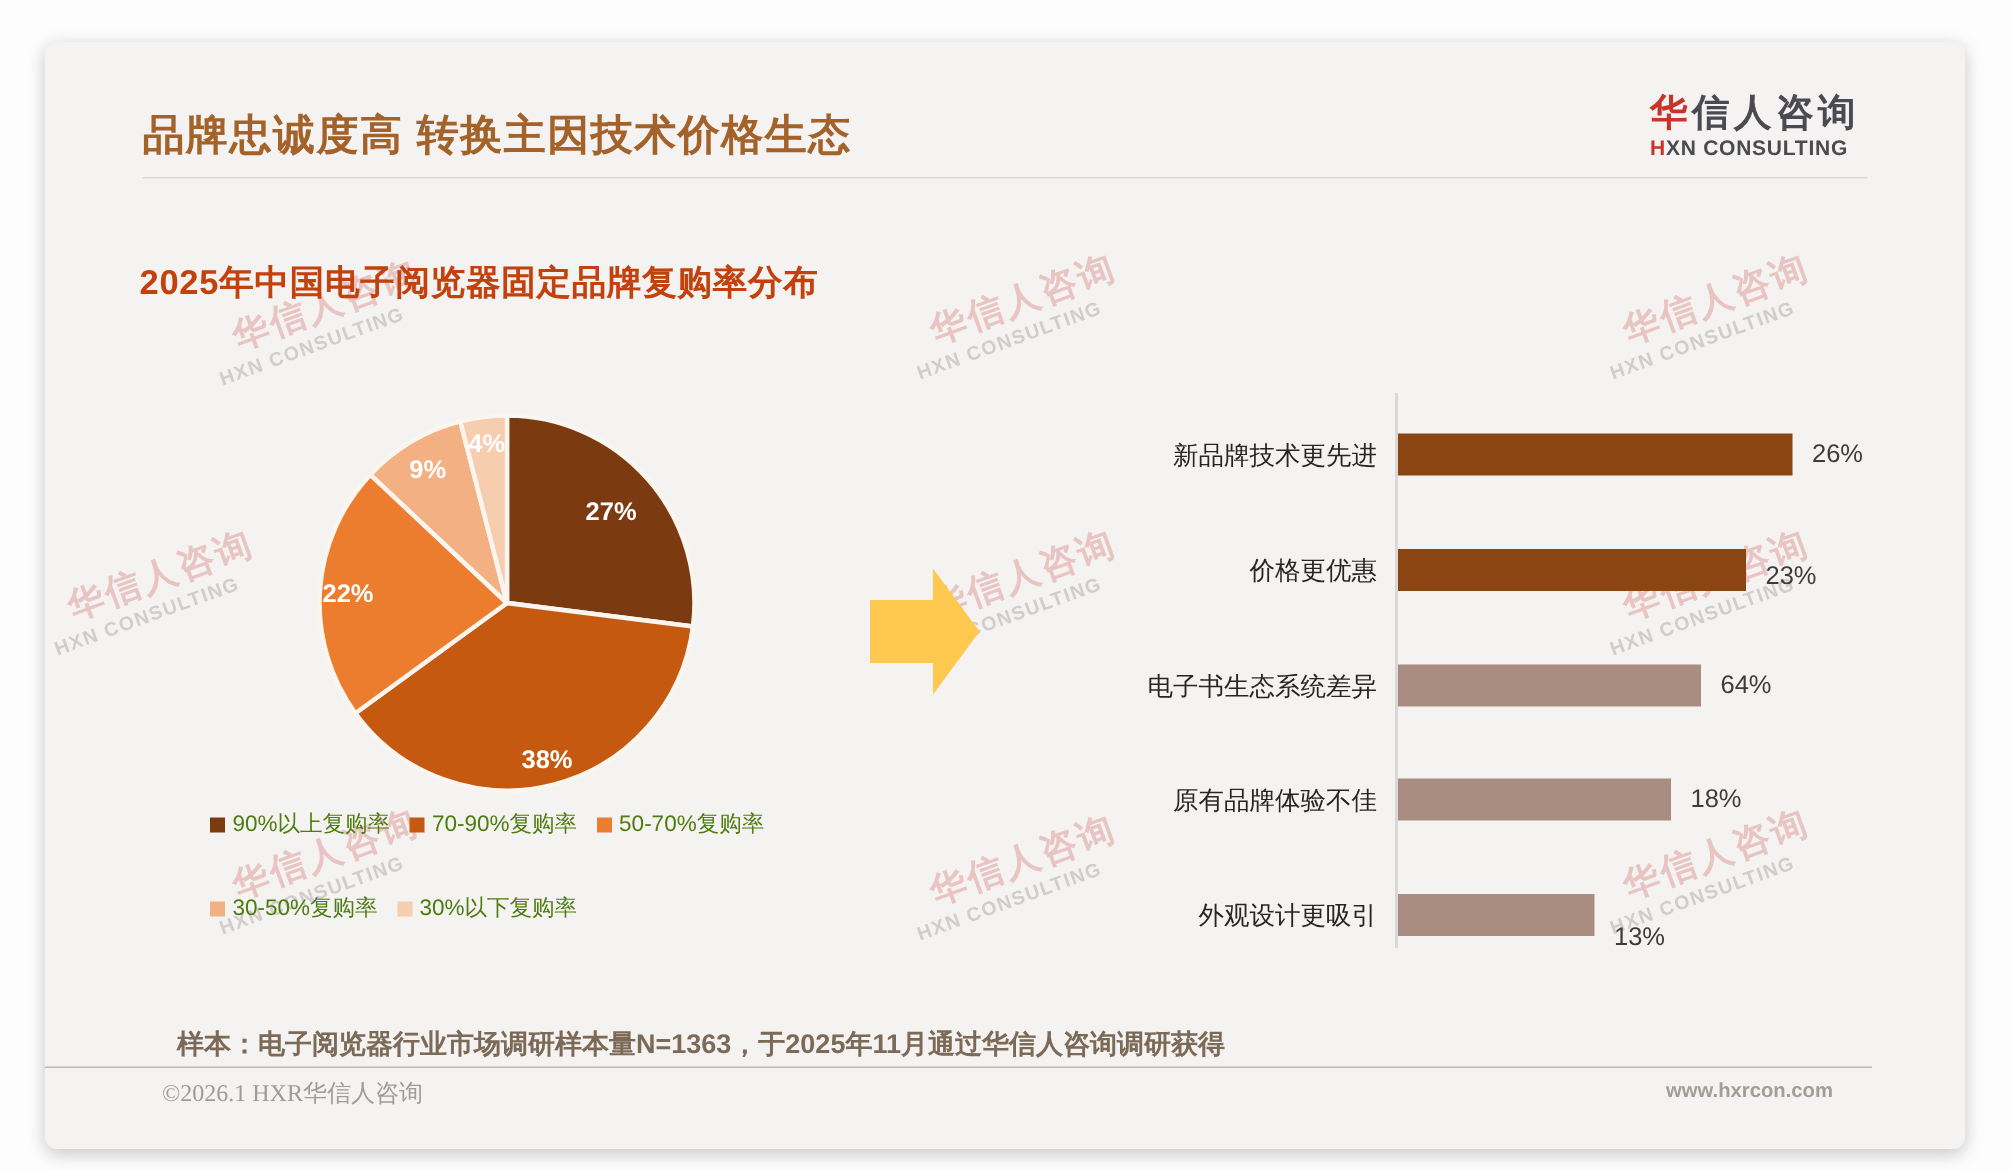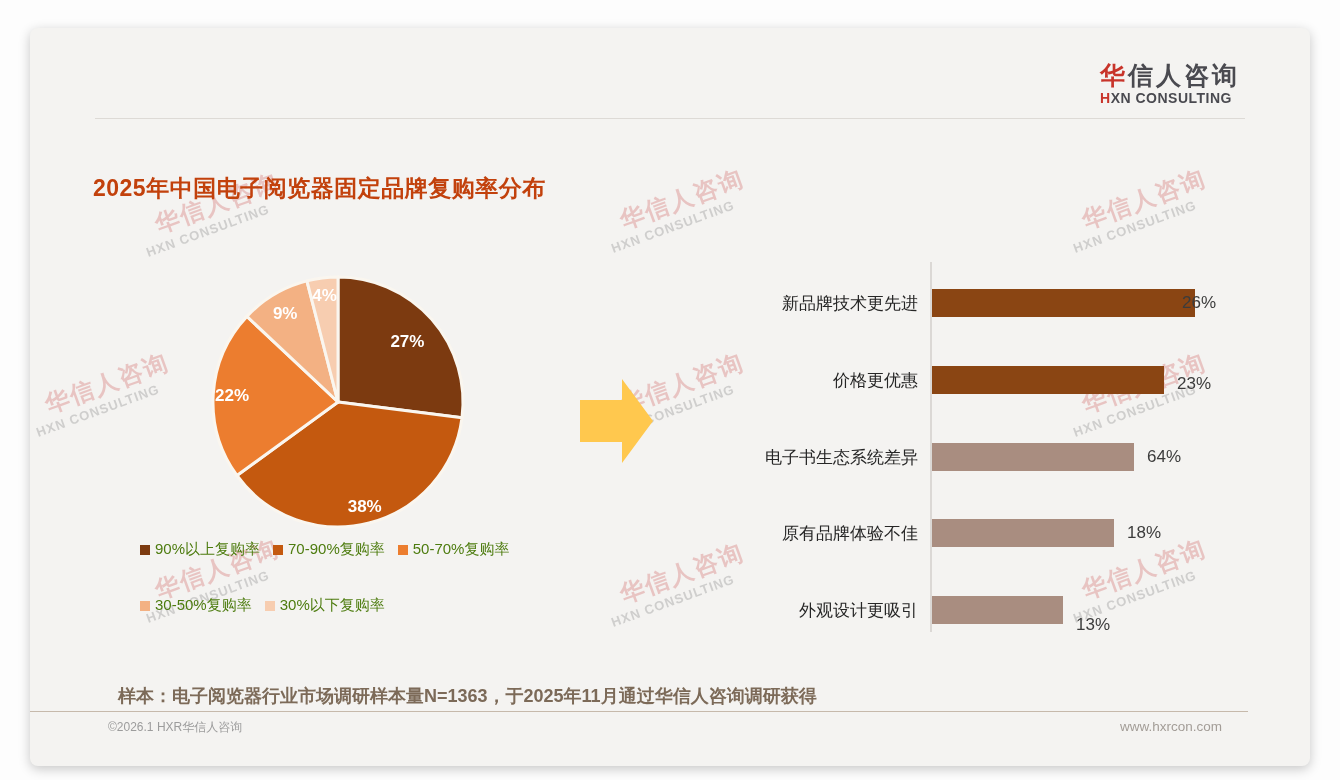--- a/index.html
+++ b/index.html
@@ -104,6 +104,7 @@
 
   <div class="content">
 
+    <div class="page-title">品牌忠诚度高 转换主因技术价格生态</div>
     <div class="title-divider"></div>
 
     <div class="logo">

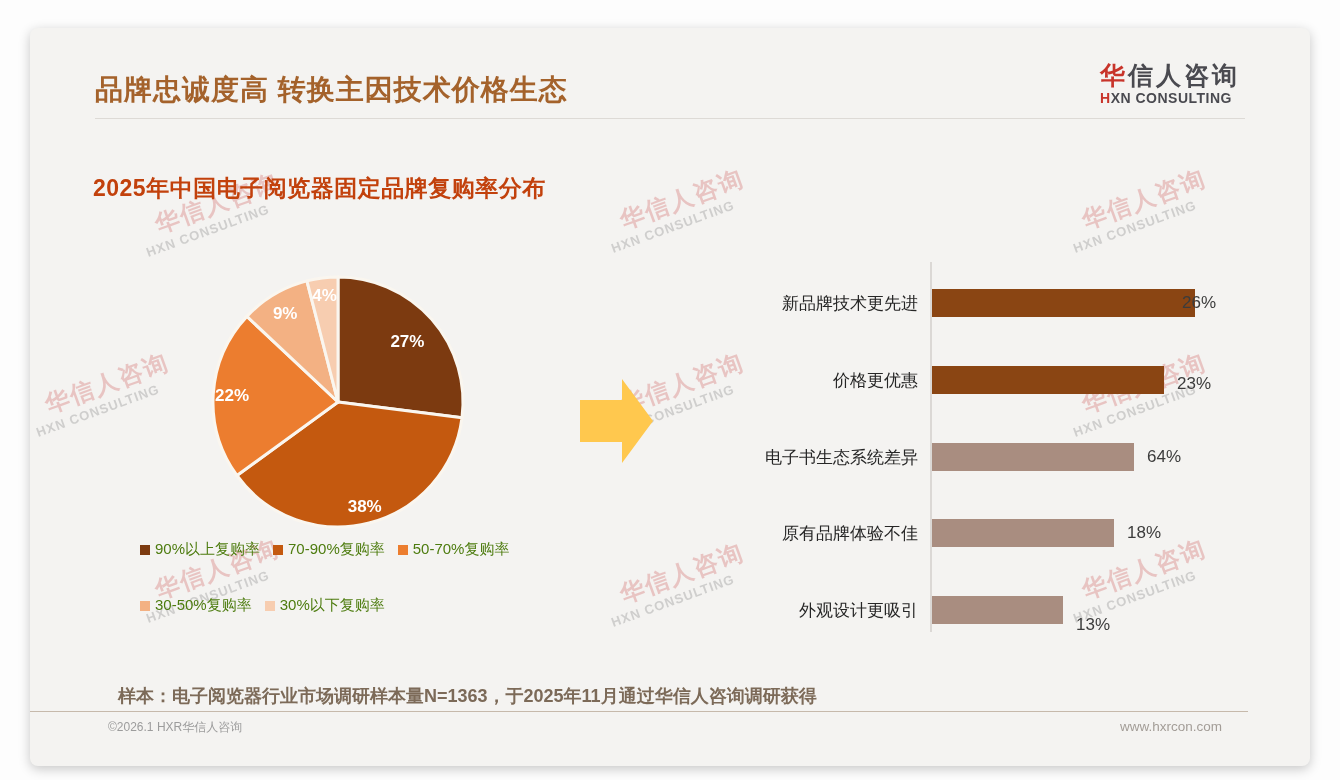--- a/index.html
+++ b/index.html
@@ -160,7 +160,7 @@
       <div class="axis-line"></div>
     <div class="bar-cat" style="top: 264px;">新品牌技术更先进</div>
         <div class="bar-rect" style="top: 261px; width: 263px; background: rgb(138, 69, 19);"></div>
-        <div class="bar-val" style="left: 1152px; top: 265px;">26%</div>
+        <div class="bar-val" style="left: 1178px; top: 265px;">26%</div>
         <div class="bar-cat" style="top: 341px;">价格更优惠</div>
         <div class="bar-rect" style="top: 338px; width: 232px; background: rgb(138, 69, 19);"></div>
         <div class="bar-val" style="left: 1147px; top: 346px;">23%</div>

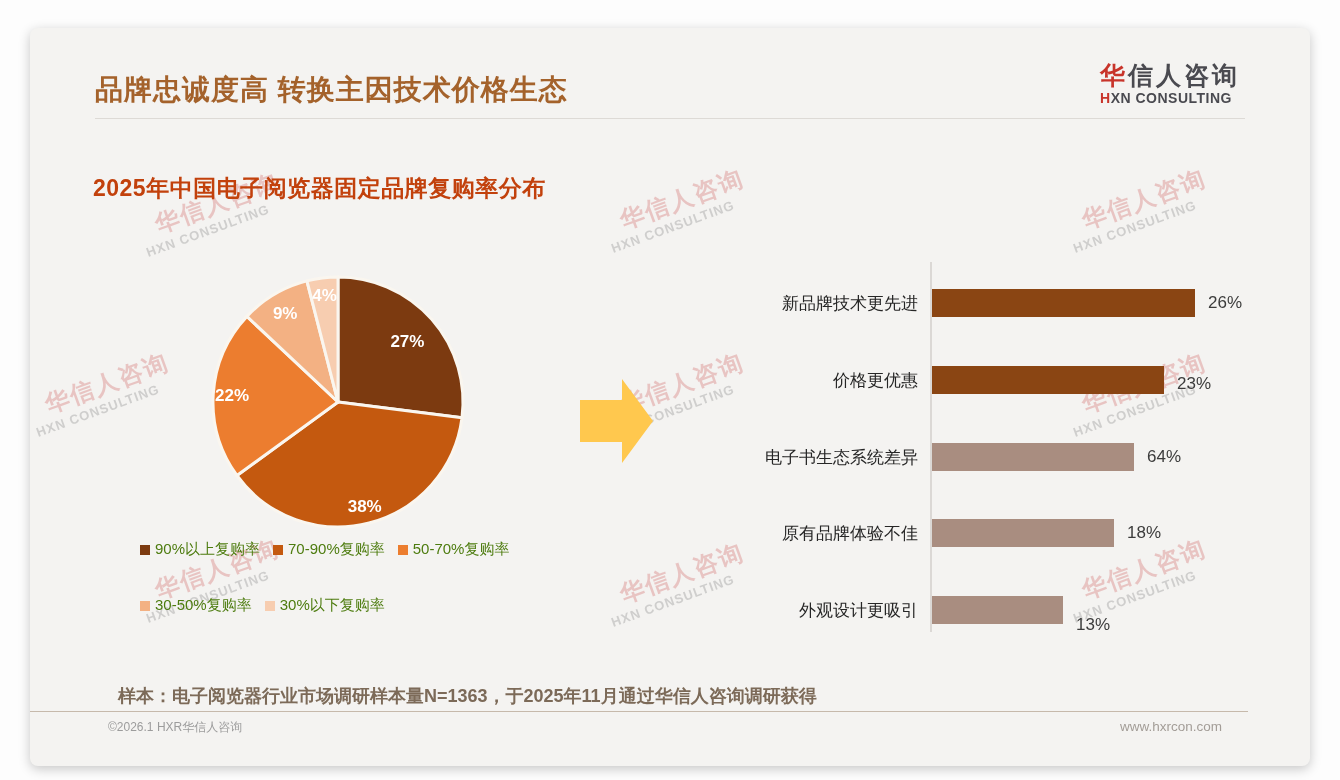--- a/index.html
+++ b/index.html
@@ -55,7 +55,7 @@
   
   .footnote{position:absolute;left:88px;top:656px;font-size:18px;font-weight:700;color:#7c6a58;}
   .footer-divider{position:absolute;left:0px;top:683px;width:1218px;height:1px;background:#c6b9ab;}
-  .footer-left{position:absolute;left:78px;top:691px;font-size:12px;color:#9c9c9c;}
+  .footer-left{position:absolute;left:78px;top:691px;font-size:16px;color:#9c9c9c;font-family:Liberation Serif, serif;}
   .footer-right{position:absolute;right:88px;top:691px;font-size:13.5px;color:#a39d97;}
 </style>
 </head>

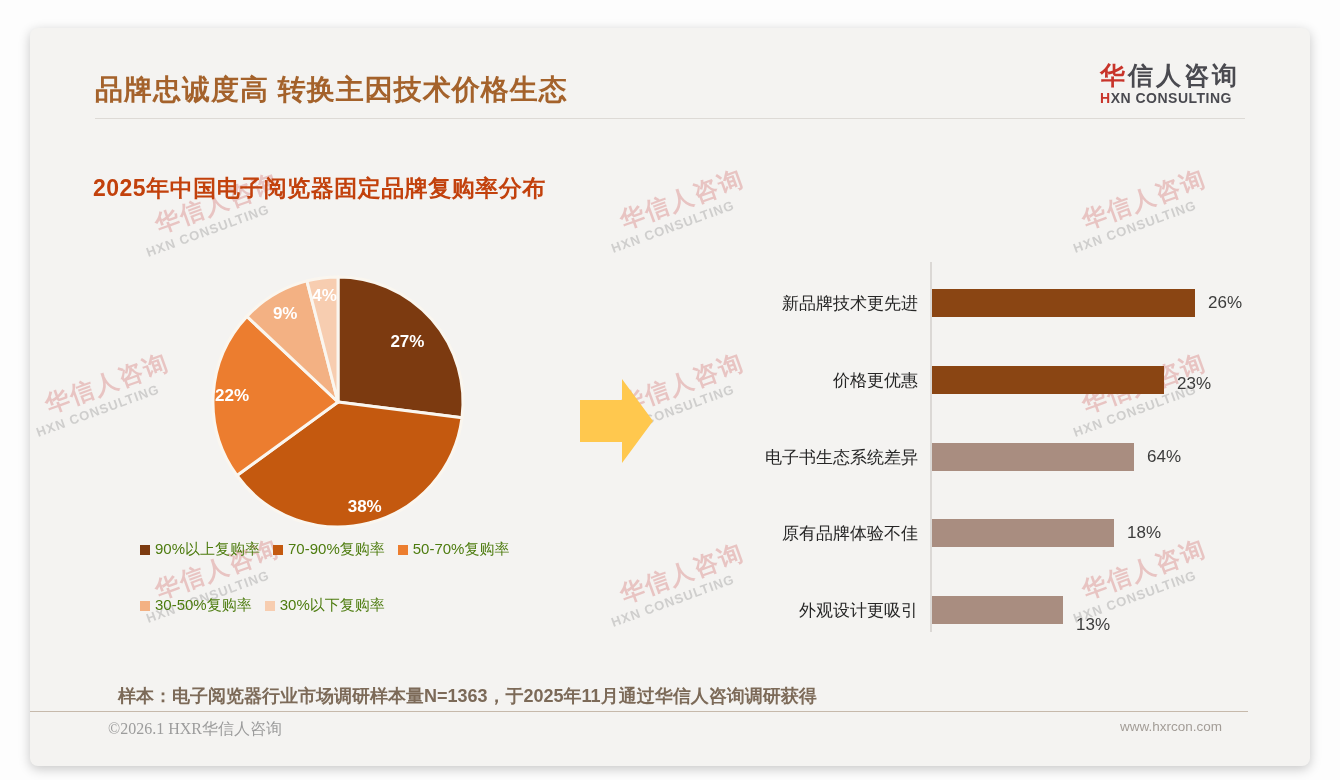--- a/index.html
+++ b/index.html
@@ -56,7 +56,7 @@
   .footnote{position:absolute;left:88px;top:656px;font-size:18px;font-weight:700;color:#7c6a58;}
   .footer-divider{position:absolute;left:0px;top:683px;width:1218px;height:1px;background:#c6b9ab;}
   .footer-left{position:absolute;left:78px;top:691px;font-size:16px;color:#9c9c9c;font-family:Liberation Serif, serif;}
-  .footer-right{position:absolute;right:88px;top:691px;font-size:13.5px;color:#a39d97;}
+  .footer-right{position:absolute;right:88px;top:691px;font-size:13.5px;color:#a39d97;font-weight:bold;}
 </style>
 </head>
 <body>

